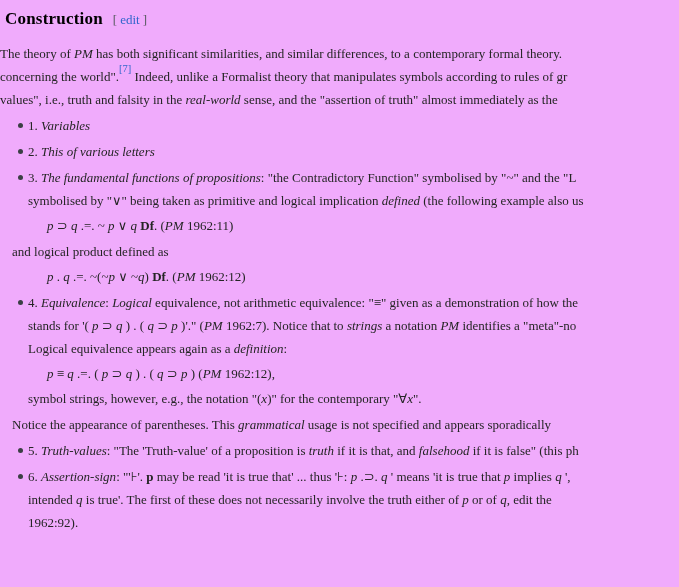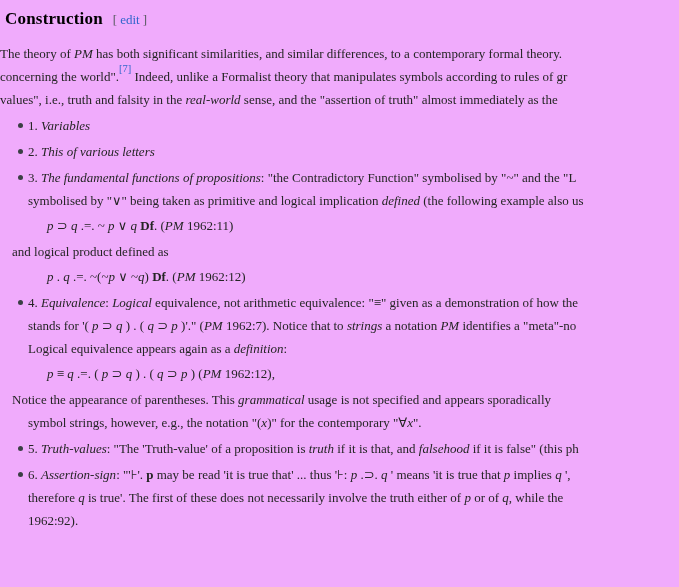--- a/index.html
+++ b/index.html
@@ -56,8 +56,8 @@
       <div class="ln ct"><span>stands for '( </span><i>p</i><span> ⊃ </span><i>q</i><span> ) . ( </span><i>q</i><span> ⊃ </span><i>p</i><span> )'." (</span><i>PM</i><span> 1962:7). Notice that to </span><i>strings</i><span> a notation </span><i>PM</i><span> identifies a "meta"-no</span></div>
       <div class="ln ct"><span>Logical equivalence appears again as a </span><i>definition</i><span>:</span></div>
       <div class="ln fm"><i>p</i><span> ≡ </span><i>q</i><span> .=. ( </span><i>p</i><span> ⊃ </span><i>q</i><span> ) . ( </span><i>q</i><span> ⊃ </span><i>p</i><span> ) (</span><i>PM</i><span> 1962:12),</span></div>
+      <div class="ln ct"><span>symbol strings, however, e.g., the notation "(</span><i>x</i><span>)" for the contemporary "∀</span><i>x</i><span>".</span></div>
       <div class="ln sb"><span>Notice the appearance of parentheses. This </span><i>grammatical</i><span> usage is not specified and appears sporadically</span></div>
-      <div class="ln ct"><span>symbol strings, however, e.g., the notation "(</span><i>x</i><span>)" for the contemporary "∀</span><i>x</i><span>".</span></div>
       <div class="ln bl"><span class="disc"></span><span>5. </span><i>Truth-values</i><span>: "The 'Truth-value' of a proposition is </span><i>truth</i><span> if it is that, and </span><i>falsehood</i><span> if it is false" (this ph</span></div>
       <div class="ln bl"><span class="disc"></span><span>6. </span><i>Assertion-sign</i><span>: "'⊦'. </span><b>p</b><span> may be read 'it is true that' ... thus '⊦: </span><i>p</i><span> .⊃. </span><i>q</i><span> ' means 'it is true that </span><i>p</i><span> implies </span><i>q</i><span> ',</span></div>
       <div class="ln ct"><span>therefore </span><i>q</i><span> is true'. The first of these does not necessarily involve the truth either of </span><i>p</i><span> or of </span><i>q</i><span>, while the </span></div>

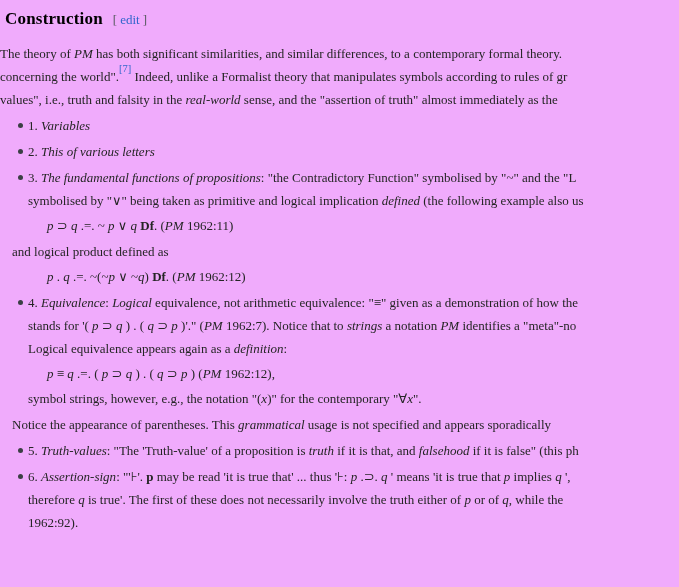--- a/index.html
+++ b/index.html
@@ -60,7 +60,7 @@
       <div class="ln sb"><span>Notice the appearance of parentheses. This </span><i>grammatical</i><span> usage is not specified and appears sporadically</span></div>
       <div class="ln bl"><span class="disc"></span><span>5. </span><i>Truth-values</i><span>: "The 'Truth-value' of a proposition is </span><i>truth</i><span> if it is that, and </span><i>falsehood</i><span> if it is false" (this ph</span></div>
       <div class="ln bl"><span class="disc"></span><span>6. </span><i>Assertion-sign</i><span>: "'⊦'. </span><b>p</b><span> may be read 'it is true that' ... thus '⊦: </span><i>p</i><span> .⊃. </span><i>q</i><span> ' means 'it is true that </span><i>p</i><span> implies </span><i>q</i><span> ',</span></div>
-      <div class="ln ct"><span>therefore </span><i>q</i><span> is true'. The first of these does not necessarily involve the truth either of </span><i>p</i><span> or of </span><i>q</i><span>, while the </span></div>
+      <div class="ln ct"><span>intended </span><i>q</i><span> is true'. The first of these does not necessarily involve the truth either of </span><i>p</i><span> or of </span><i>q</i><span>, while the </span></div>
       <div class="ln ct"><span>1962:92).</span></div>
     </div>
 </div>

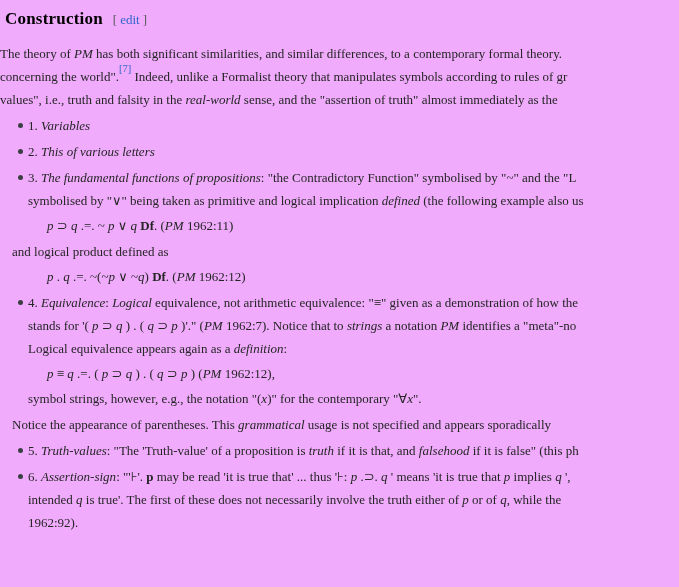--- a/index.html
+++ b/index.html
@@ -60,7 +60,7 @@
       <div class="ln sb"><span>Notice the appearance of parentheses. This </span><i>grammatical</i><span> usage is not specified and appears sporadically</span></div>
       <div class="ln bl"><span class="disc"></span><span>5. </span><i>Truth-values</i><span>: "The 'Truth-value' of a proposition is </span><i>truth</i><span> if it is that, and </span><i>falsehood</i><span> if it is false" (this ph</span></div>
       <div class="ln bl"><span class="disc"></span><span>6. </span><i>Assertion-sign</i><span>: "'⊦'. </span><b>p</b><span> may be read 'it is true that' ... thus '⊦: </span><i>p</i><span> .⊃. </span><i>q</i><span> ' means 'it is true that </span><i>p</i><span> implies </span><i>q</i><span> ',</span></div>
-      <div class="ln ct"><span>intended </span><i>q</i><span> is true'. The first of these does not necessarily involve the truth either of </span><i>p</i><span> or of </span><i>q</i><span>, while the </span></div>
+      <div class="ln ct"><span>intended </span><i>q</i><span> is true'. The first of these does not necessarily involve the truth either of </span><i>p</i><span> or of </span><i>q</i><span>, edit the </span></div>
       <div class="ln ct"><span>1962:92).</span></div>
     </div>
 </div>

